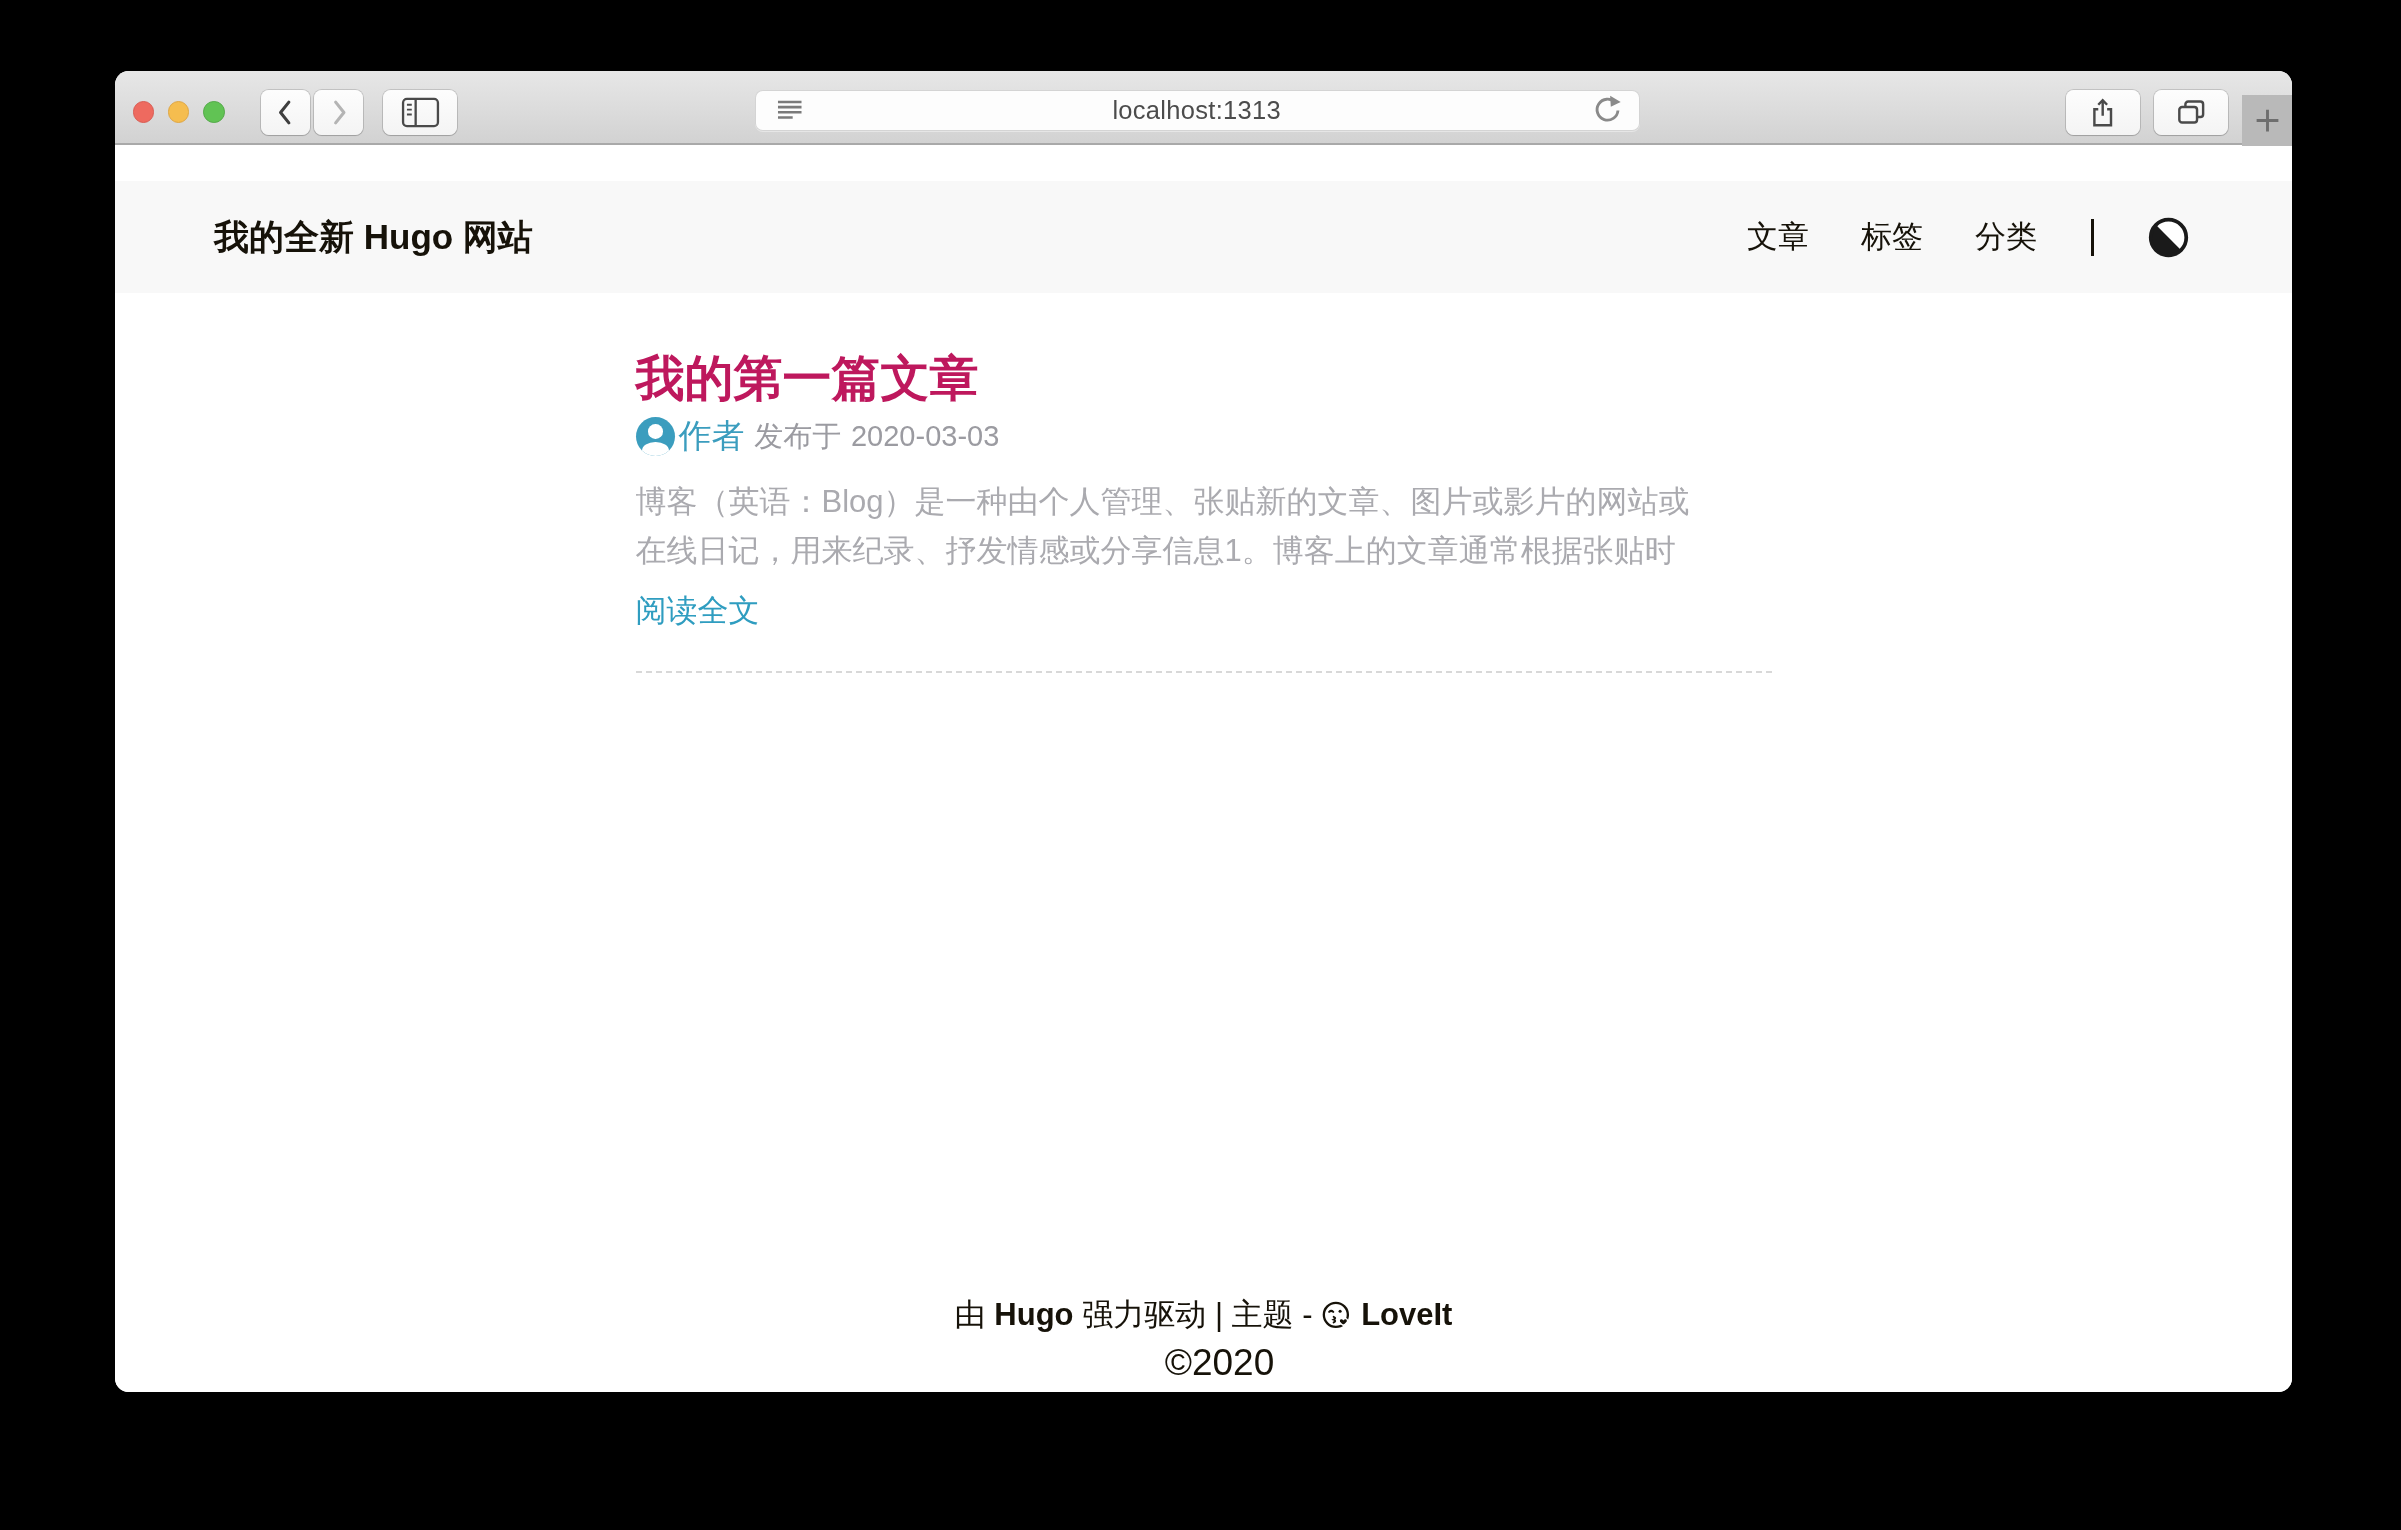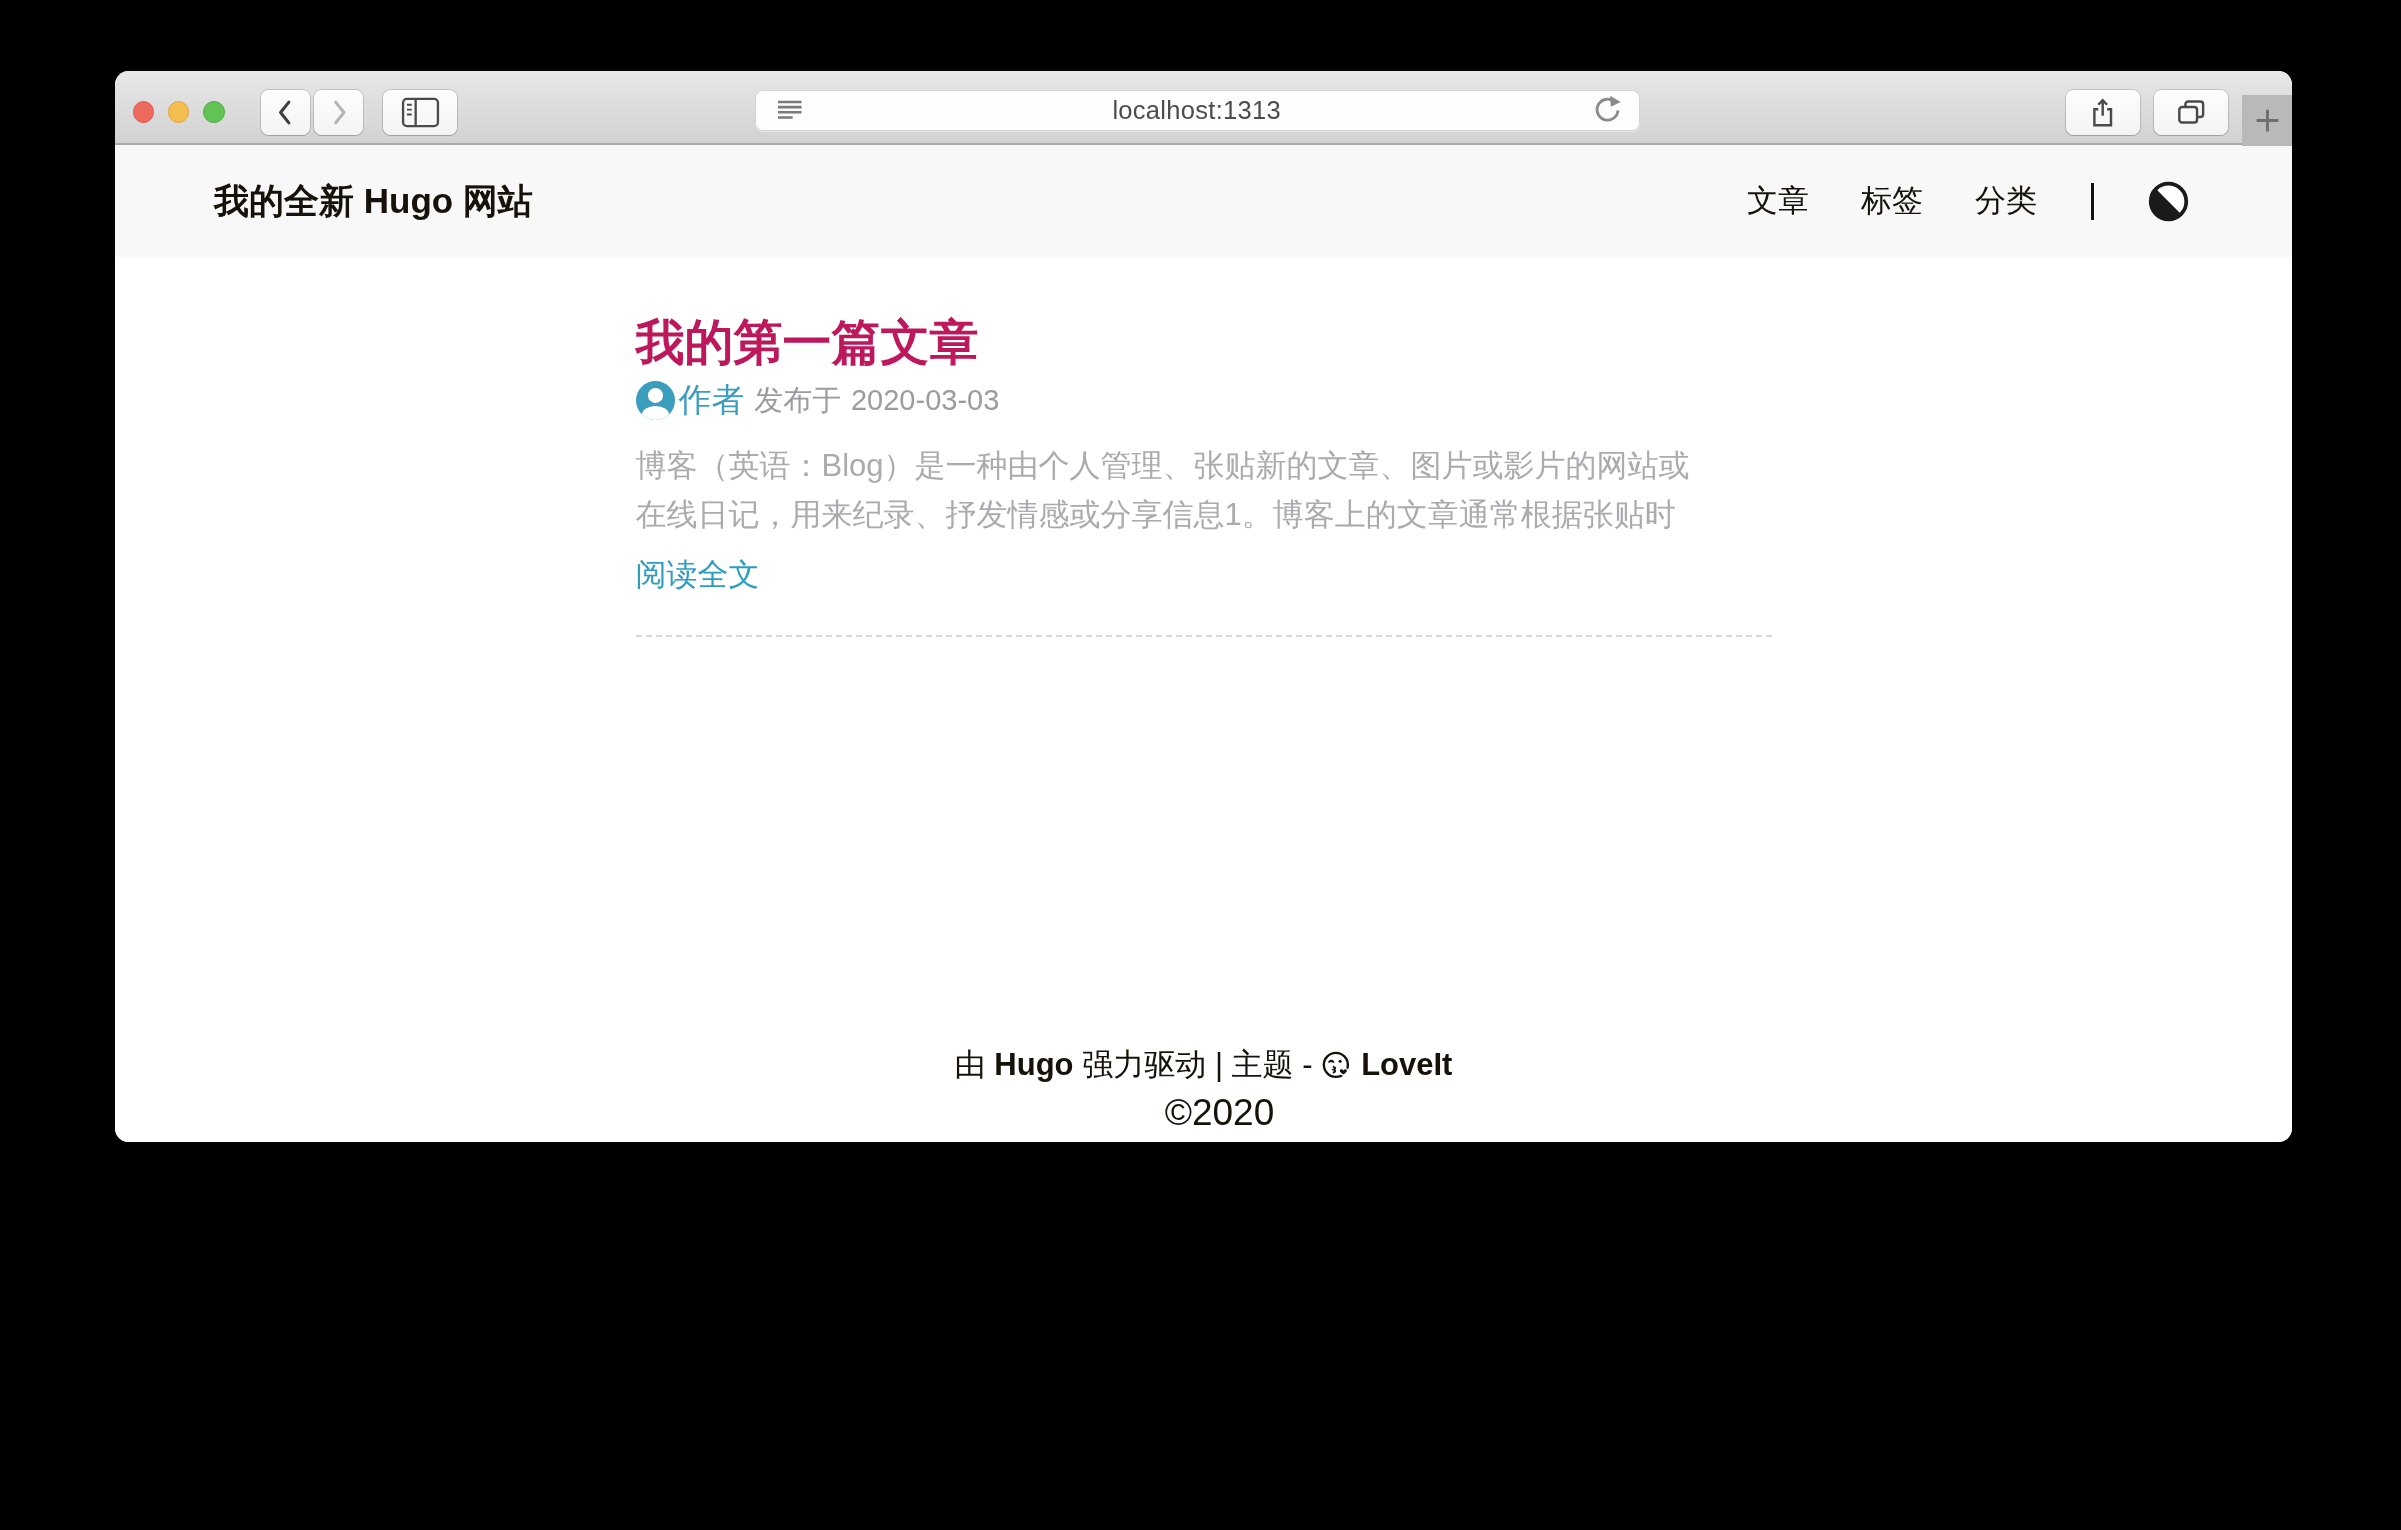--- a/index.html
+++ b/index.html
@@ -5,7 +5,7 @@
   html,body{margin:0;padding:0;background:#000;width:2401px;height:1531px;
     font-family:"Liberation Sans","DejaVu Sans",sans-serif;}
   .stage{position:relative;width:2401px;height:1531px;background:#000;overflow:hidden;}
-  .window{position:absolute;left:115px;top:71px;width:2177px;height:1071px;
+  .window{position:absolute;left:115px;top:71px;width:2177px;height:1321px;
     border-radius:13.7px;overflow:hidden;background:#fff;display:flex;flex-direction:column;
     box-shadow:0 29px 88px rgba(0,0,0,.8);}
   

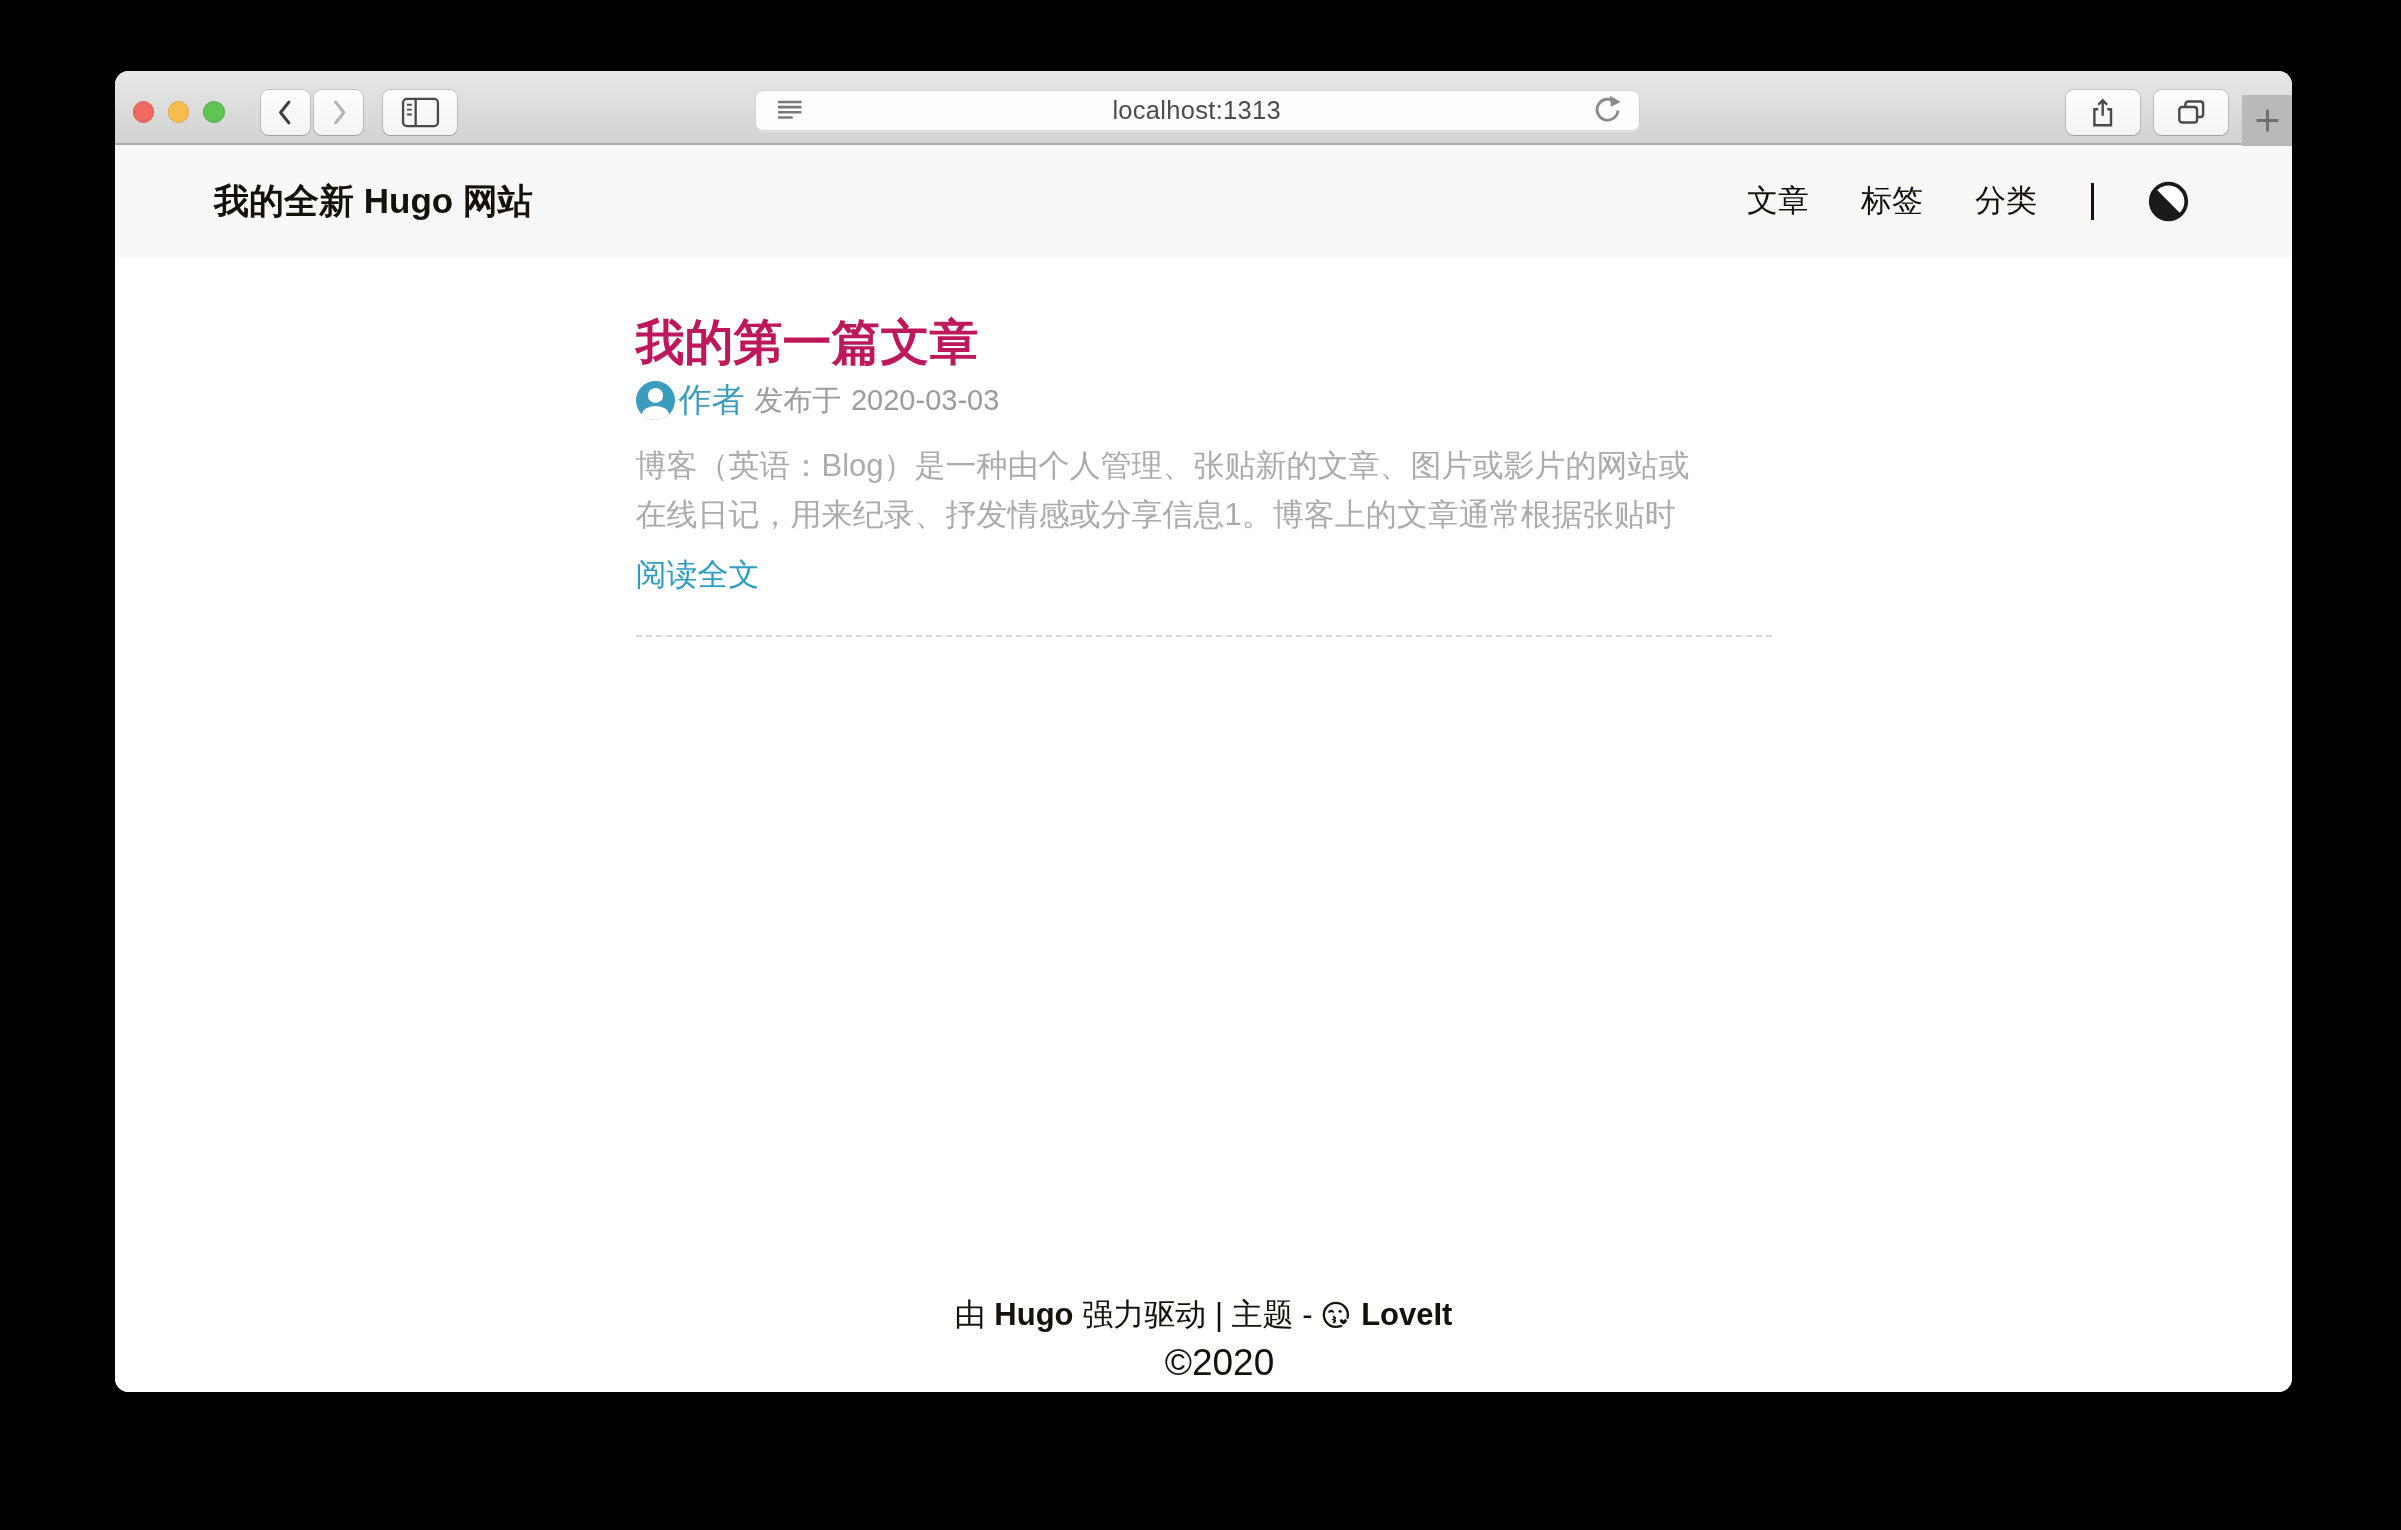--- a/index.html
+++ b/index.html
@@ -35,7 +35,7 @@
   .reload{margin-right:15.7px;flex:none;display:flex;}
   
   .site-header{height:112px;flex:none;background:#f8f8f8;display:flex;align-items:center;
-    padding:0 103px 0 99px;box-sizing:border-box;}
+    padding:0 103px 0 99px;box-sizing:border-box;margin-top:36px;}
   .site-title{font-size:35px;font-weight:bold;color:#161209;cursor:pointer;}
   .site-nav{margin-left:auto;display:flex;align-items:center;gap:52px;font-size:31px;color:#161209;}
   .site-nav .nav-link{cursor:pointer;}

